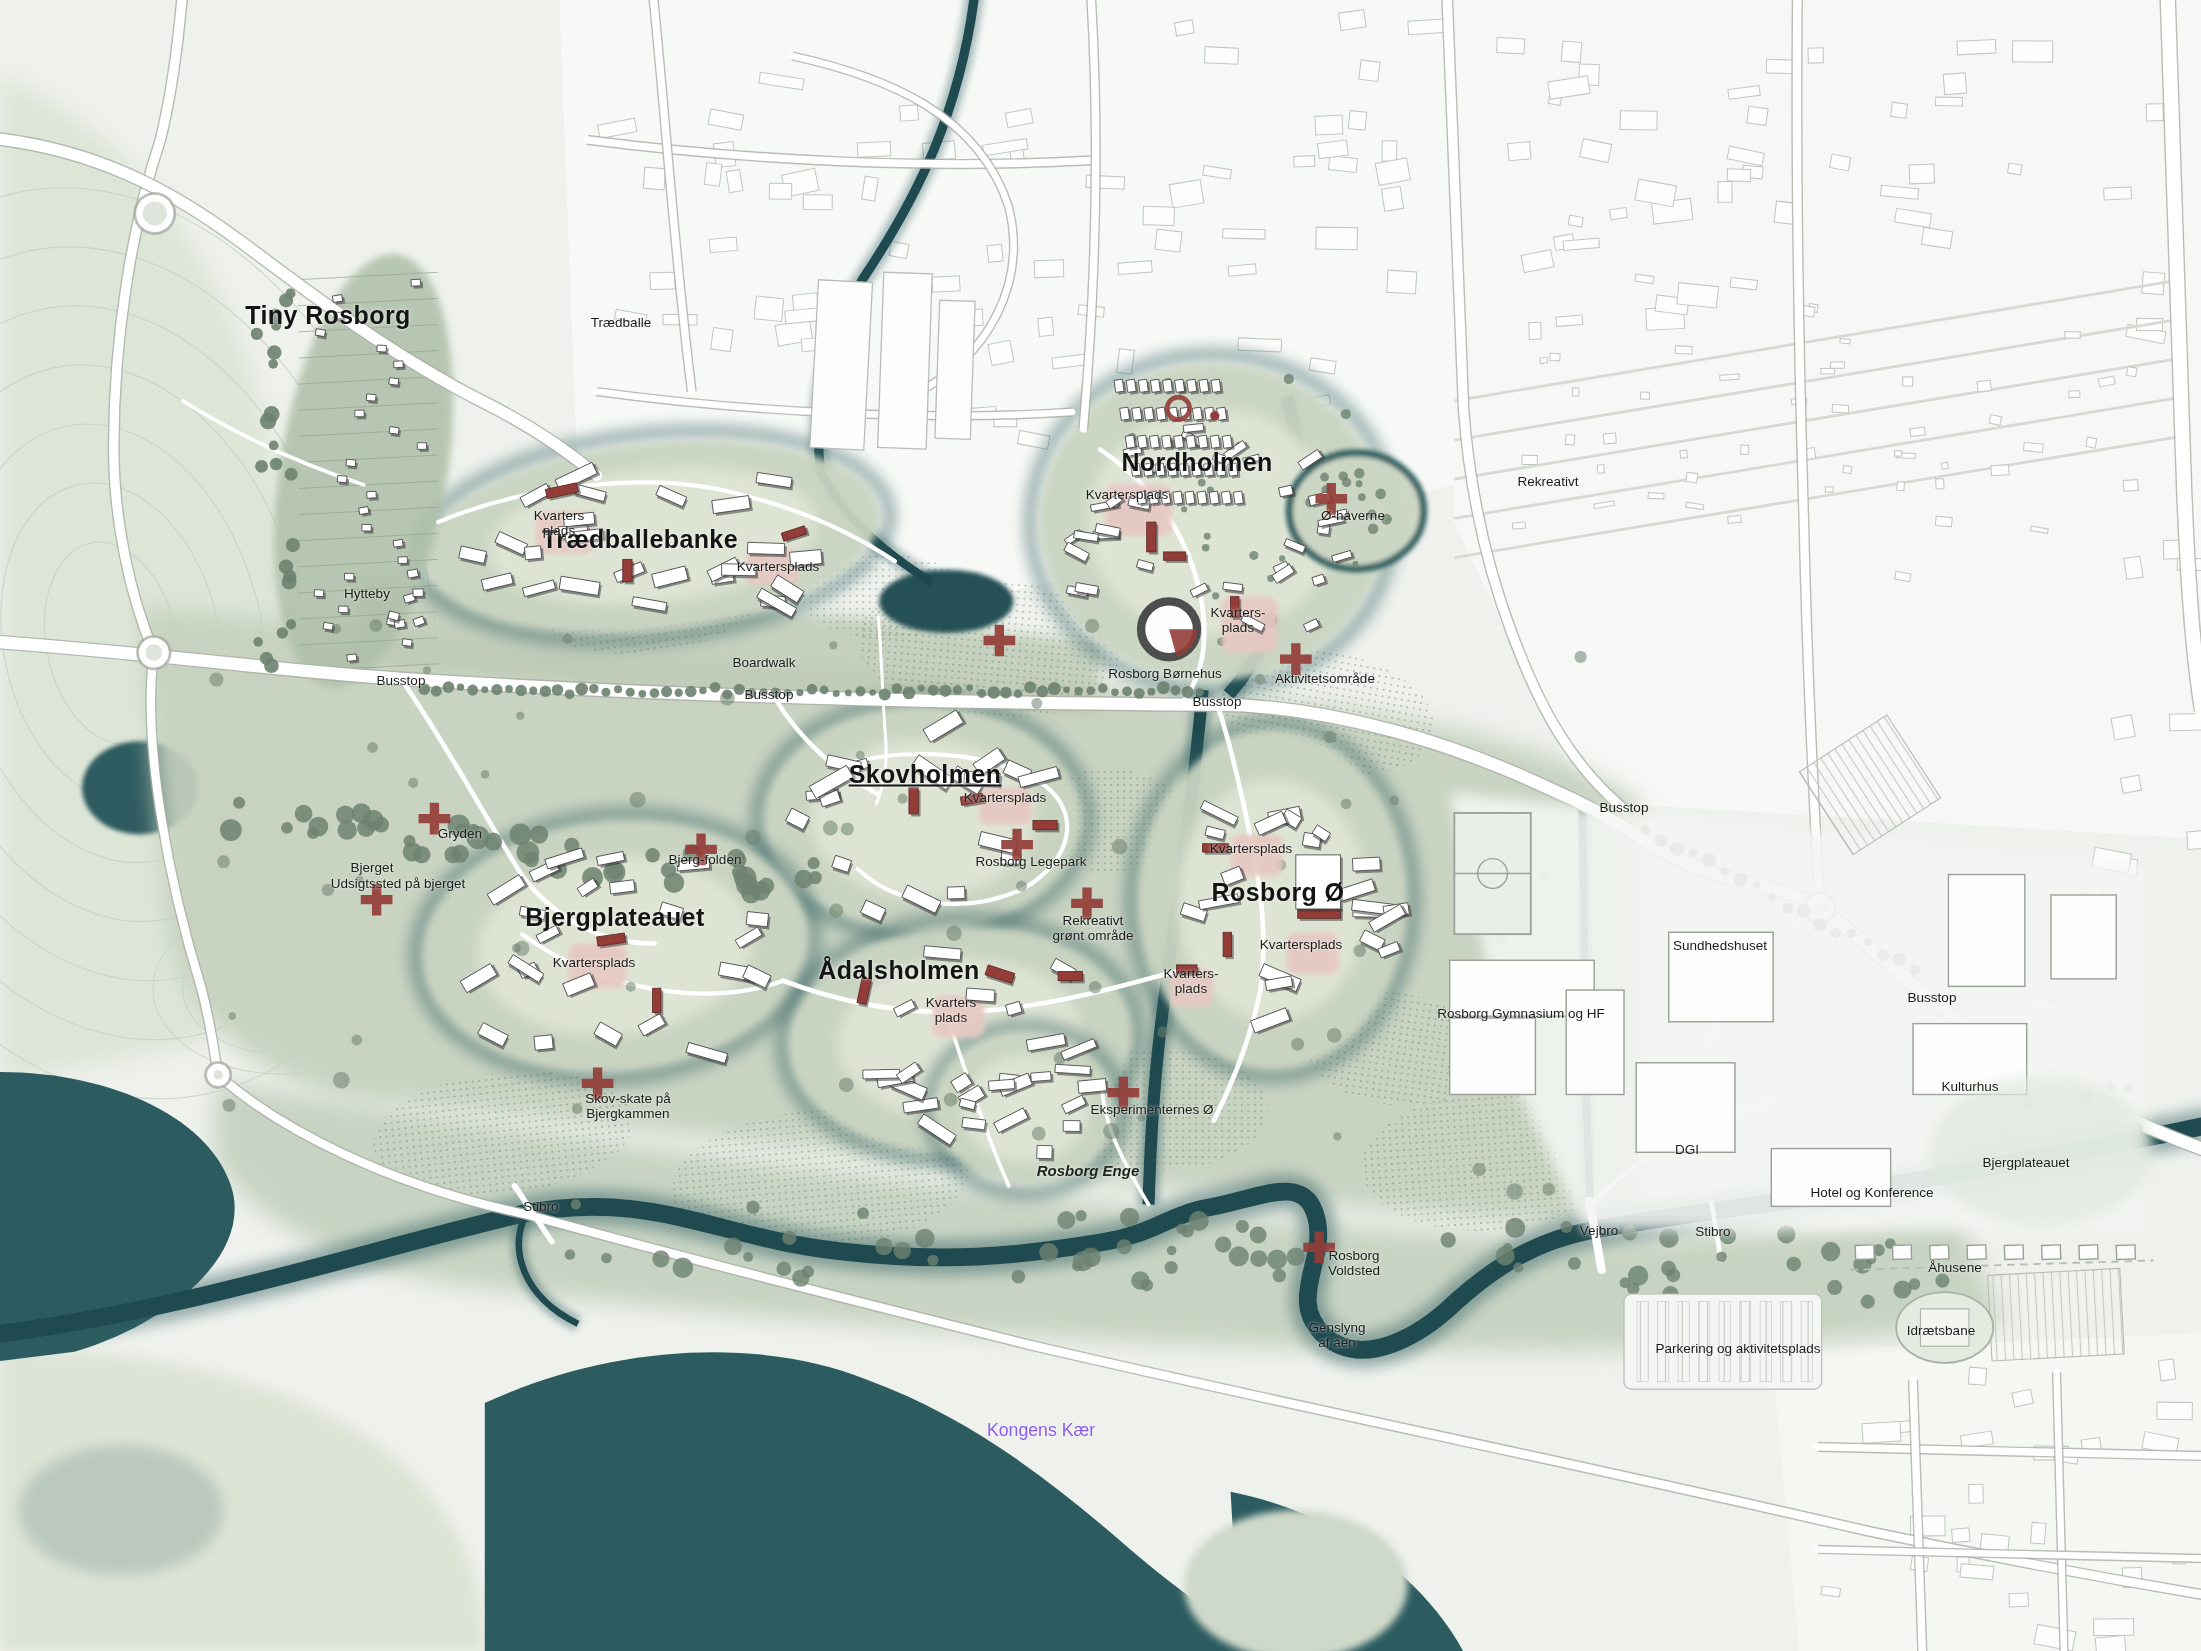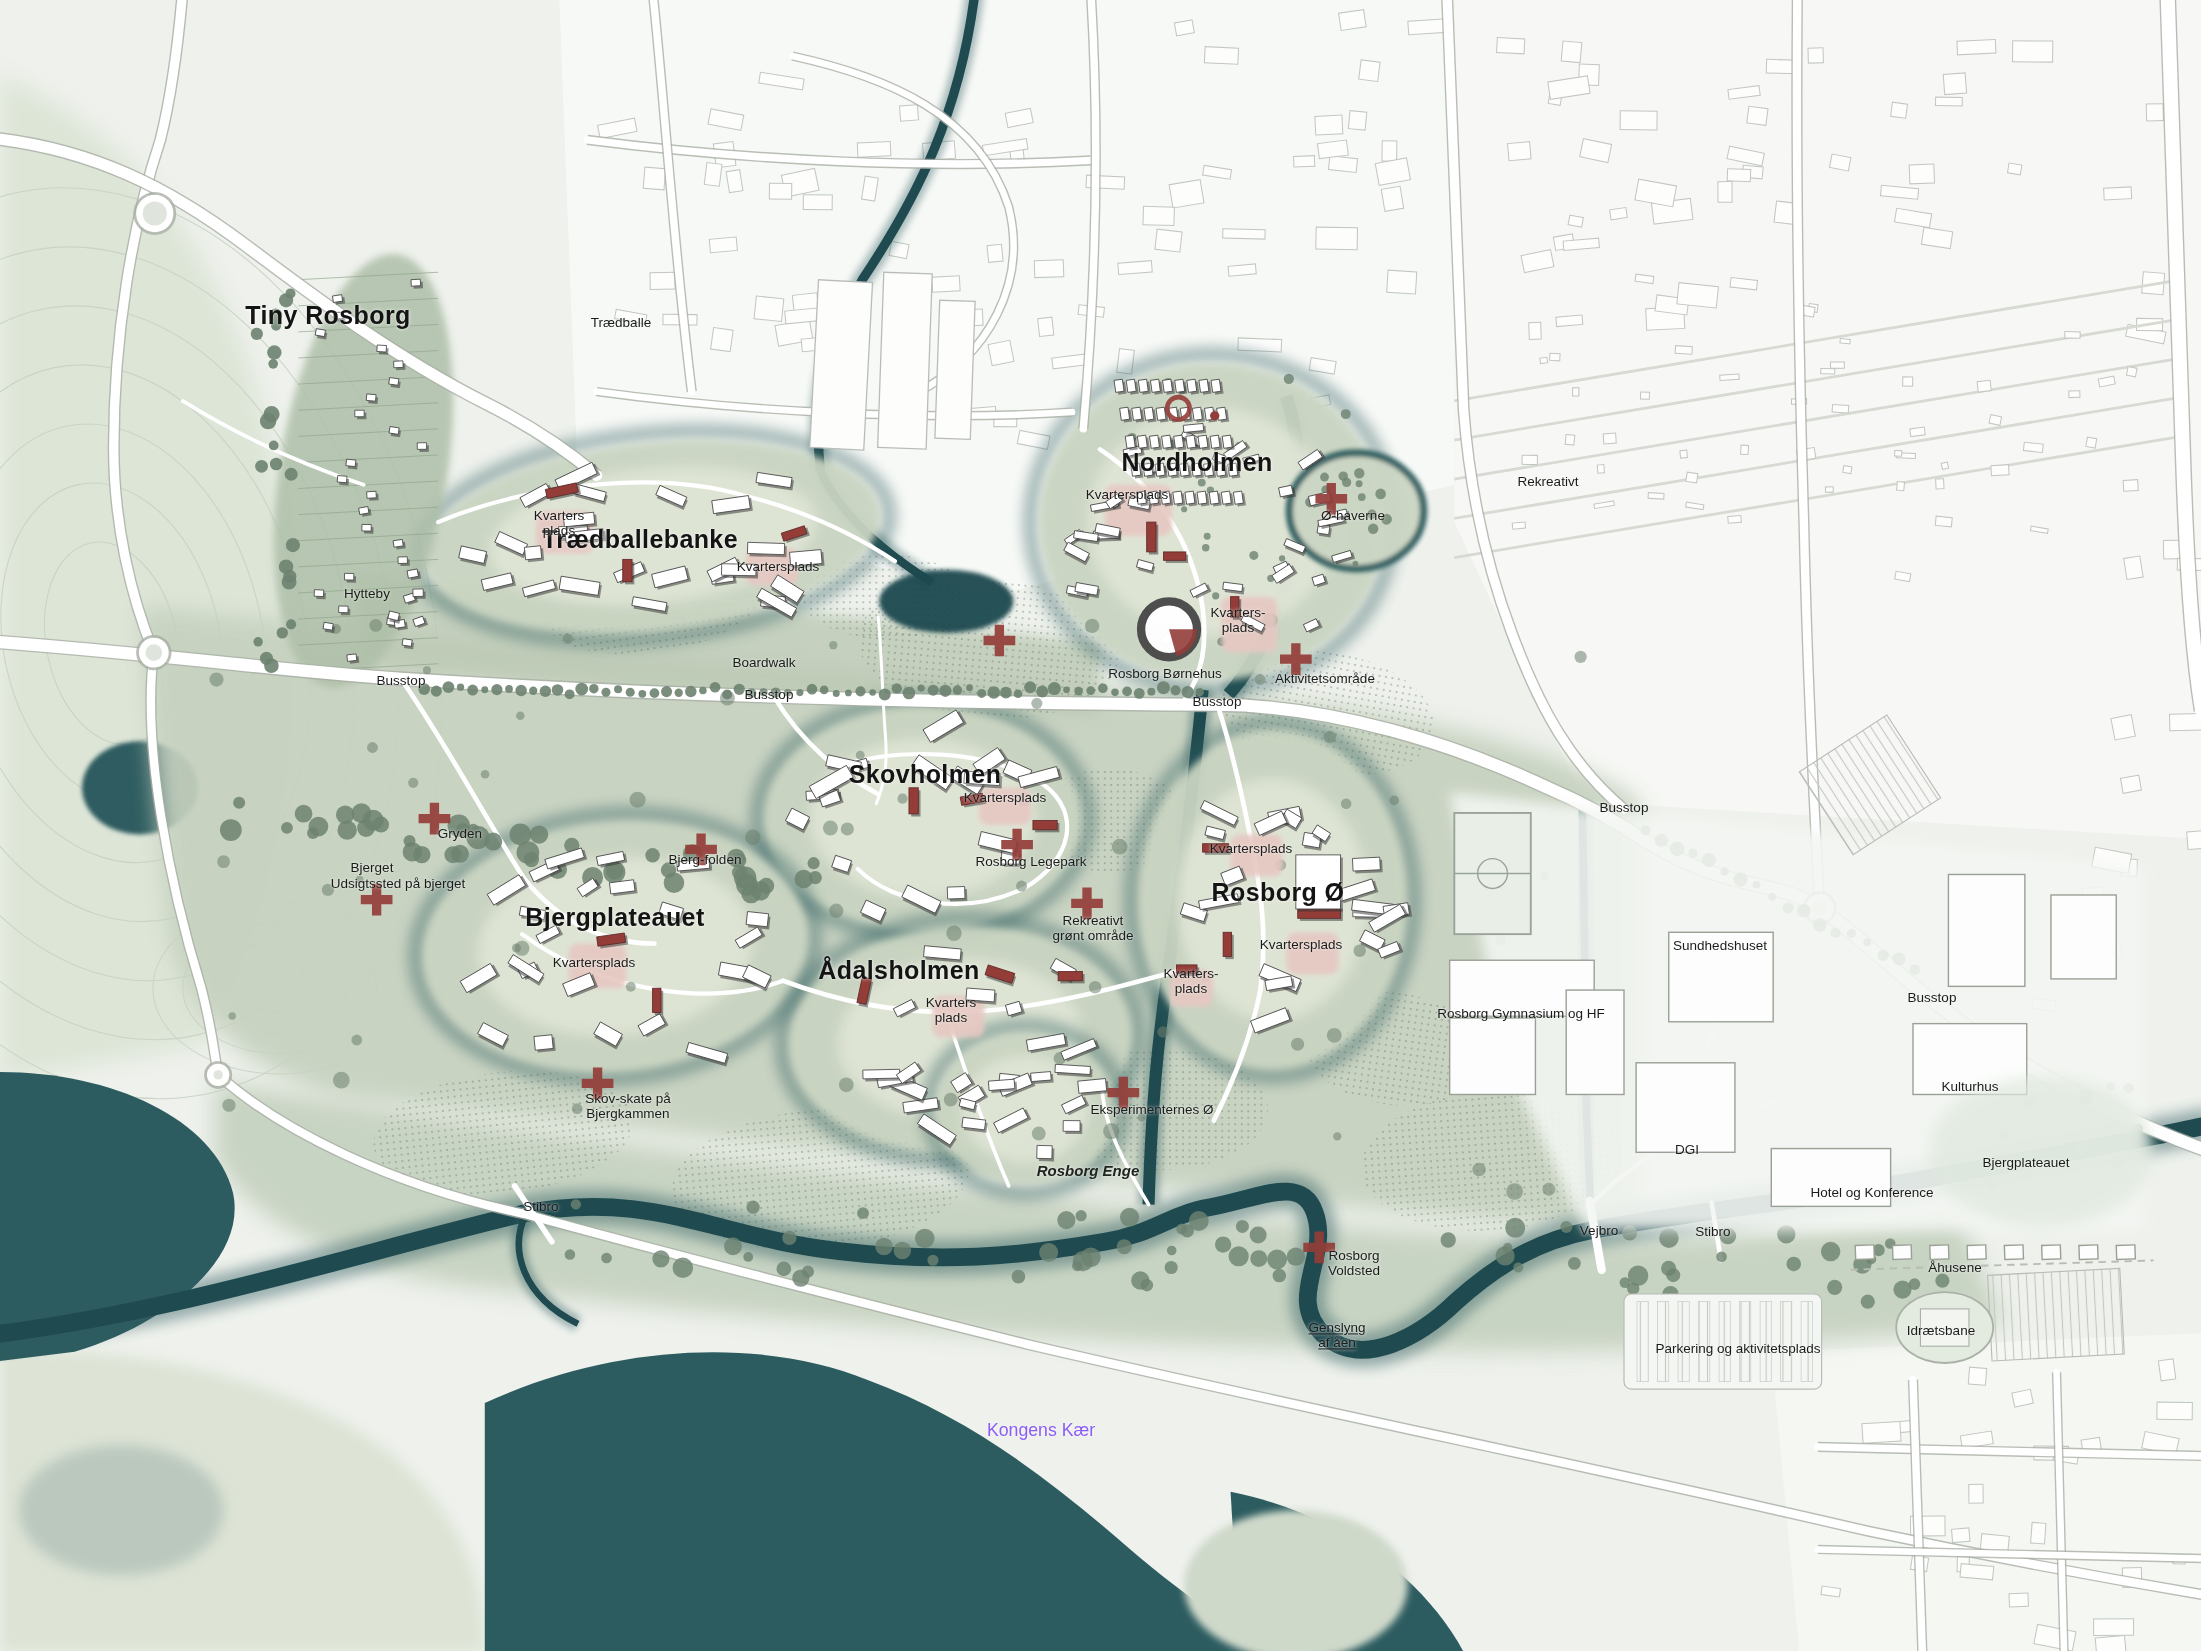--- a/index.html
+++ b/index.html
@@ -1335,7 +1335,7 @@
       <div class="lbl tier-district" style="left: 328px; top: 315px;">Tiny Rosborg</div>
       <div class="lbl tier-district" style="left: 640px; top: 539px;">Trædballebanke</div>
       <div class="lbl tier-district" style="left: 1197px; top: 462px;">Nordholmen</div>
-      <div class="lbl tier-district" style="left: 925px; top: 774px;">Skovholmen</div>
+      <div class="lbl tier-district" style="left: 925px; top: 774px; text-decoration: underline;">Skovholmen</div>
       <div class="lbl tier-district" style="left: 1278px; top: 892px;">Rosborg Ø</div>
       <div class="lbl tier-district" style="left: 615px; top: 917px;">Bjergplateauet</div>
       <div class="lbl tier-district" style="left: 899px; top: 970px; text-align: right;">Ådalsholmen</div>

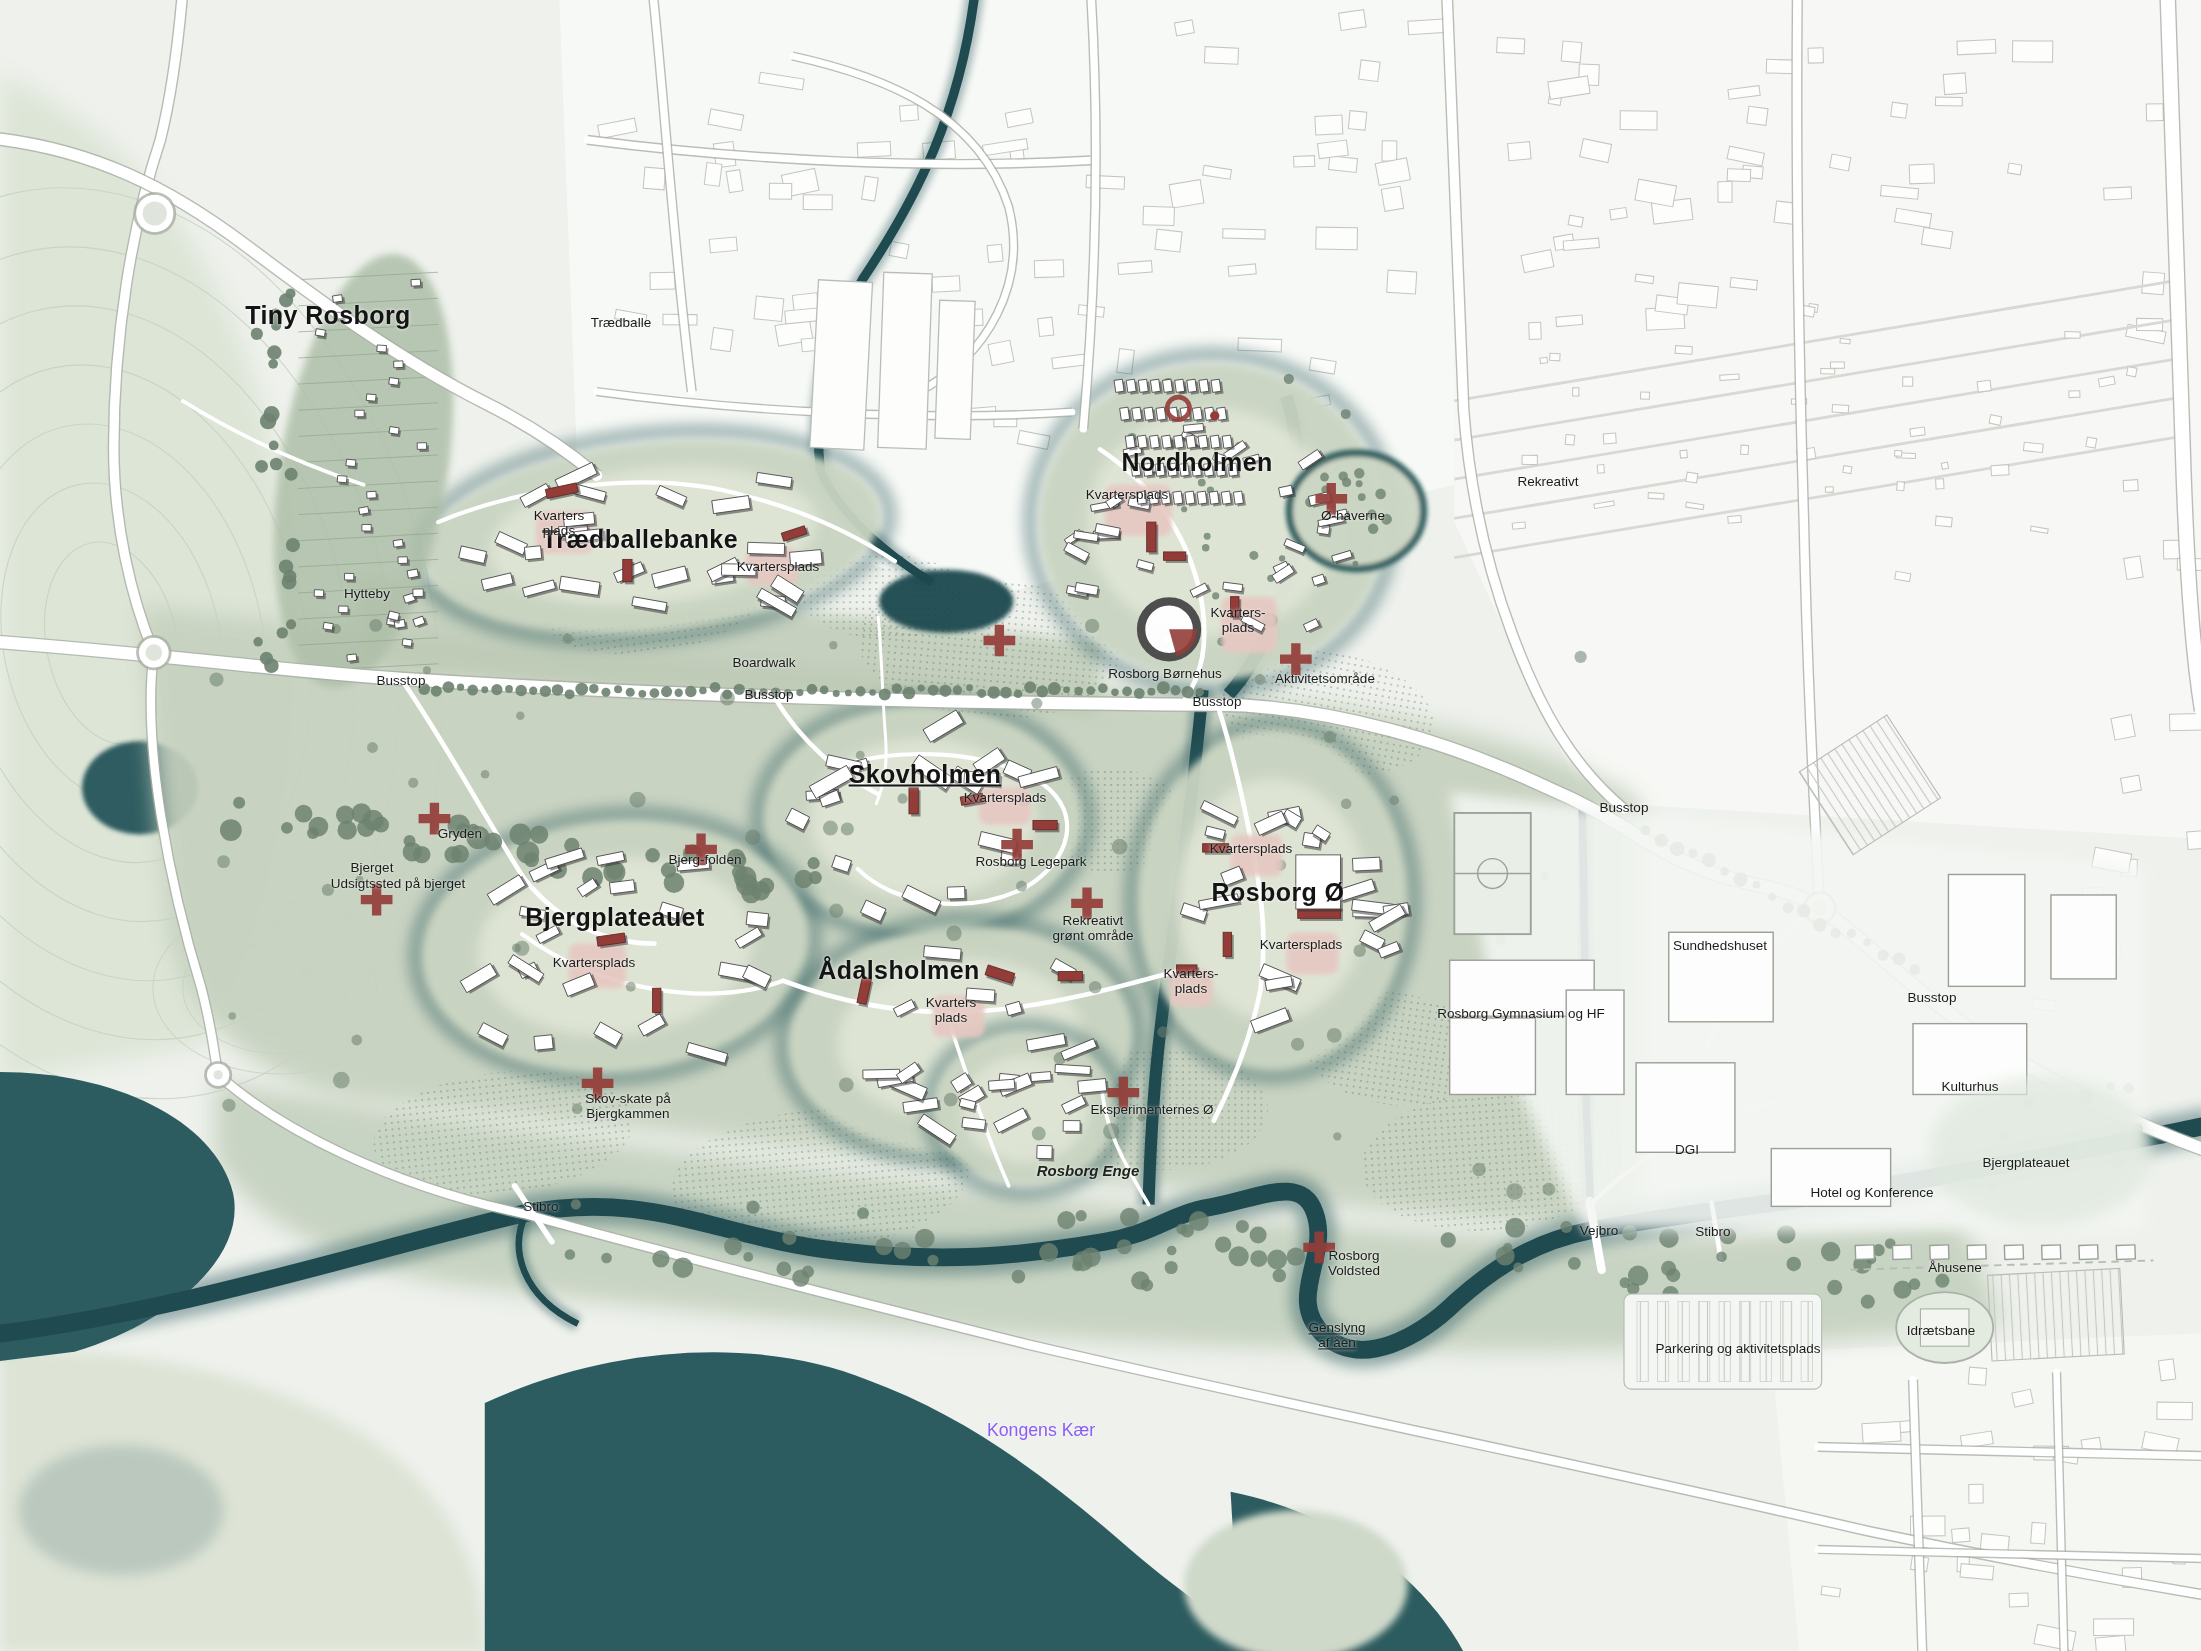--- a/index.html
+++ b/index.html
@@ -1379,7 +1379,7 @@
       <div class="lbl tier-minor" style="left: 1152px; top: 1110px;">Eksperimenternes Ø</div>
       <div class="lbl tier-minor" style="left: 1354px; top: 1264px;">Rosborg
 Voldsted</div>
-      <div class="lbl tier-minor" style="left: 1337px; top: 1336px; text-decoration: underline;">Genslyng
+      <div class="lbl tier-minor" style="left: 1337px; top: 1336px;">Genslyng
 af åen</div>
       <div class="lbl tier-minor" style="left: 541px; top: 1207px;">Stibro</div>
       <div class="lbl tier-minor" style="left: 1599px; top: 1231px;">Vejbro</div>

